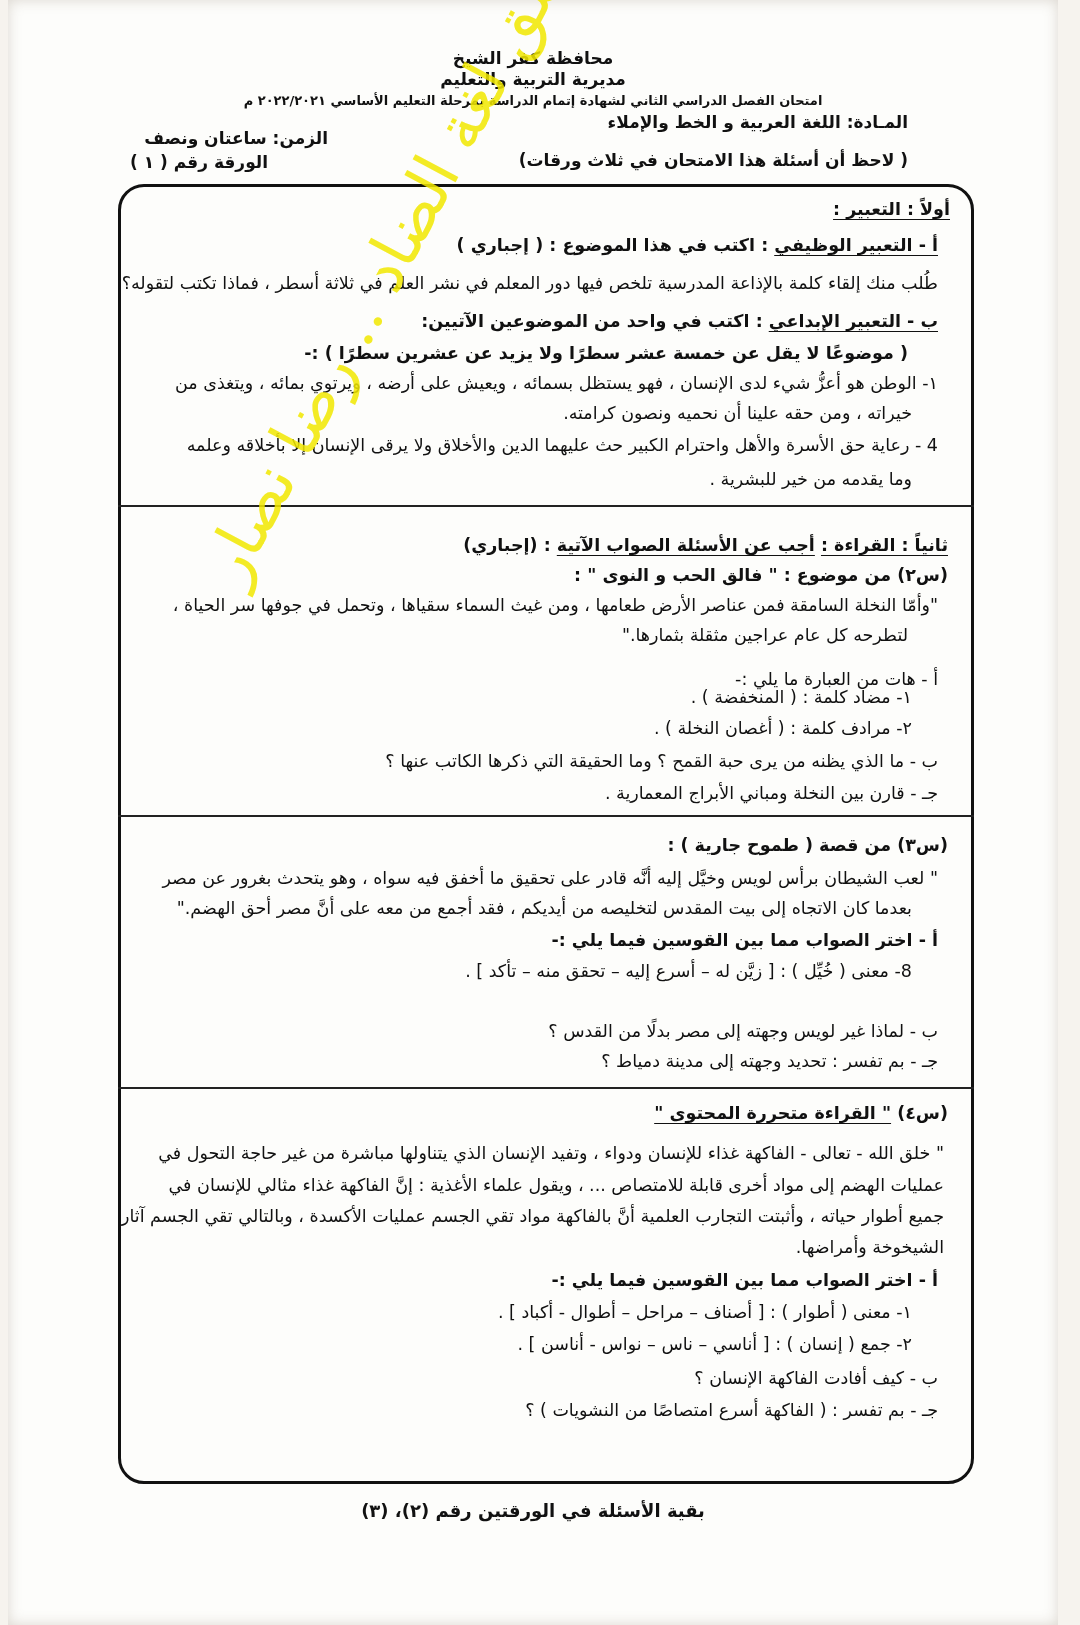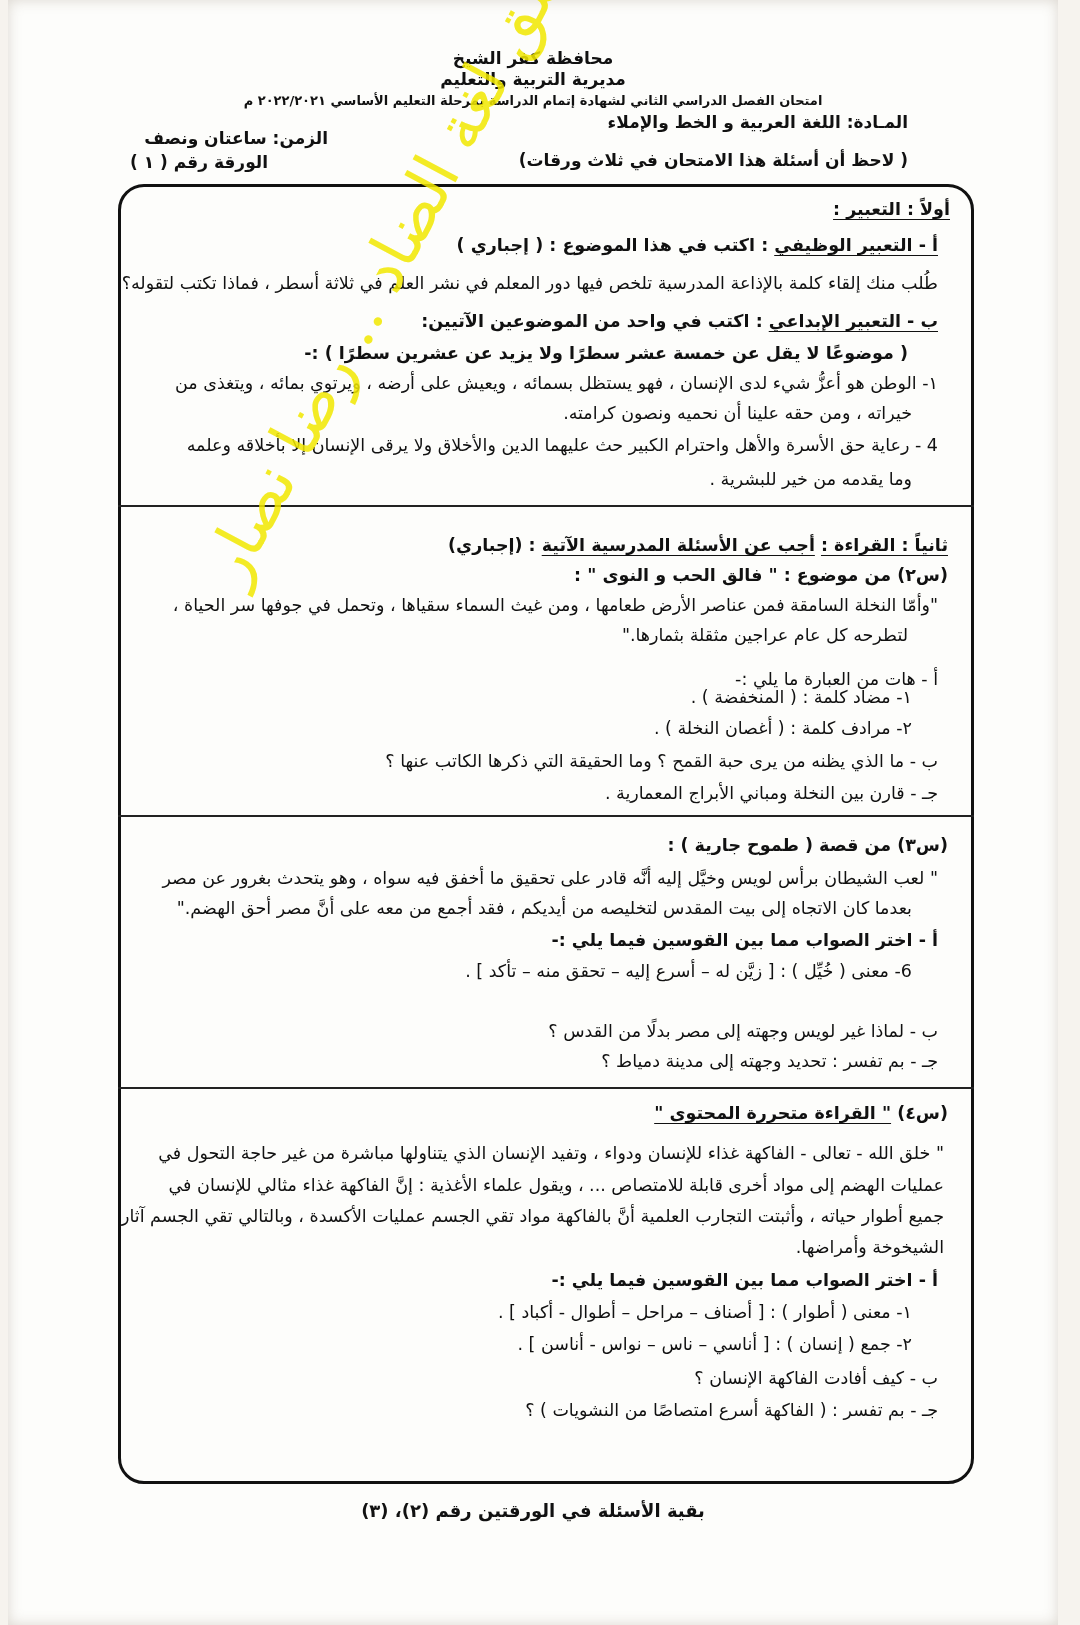--- a/index.html
+++ b/index.html
@@ -93,7 +93,7 @@
 
     <div class="txt b" style="top:350px; right:0px;">
       <span class="u">ثانياً : القراءة :</span>
-      <span class="u">أجب عن الأسئلة المدرسية الآتية</span>
+      <span class="u">أجب عن الأسئلة الصواب الآتية</span>
       <span>: (إجباري)</span>
     </div>
     <div class="txt b" style="top:380px; right:0px;">(س٢)  من موضوع : " فالق الحب و النوى " :</div>

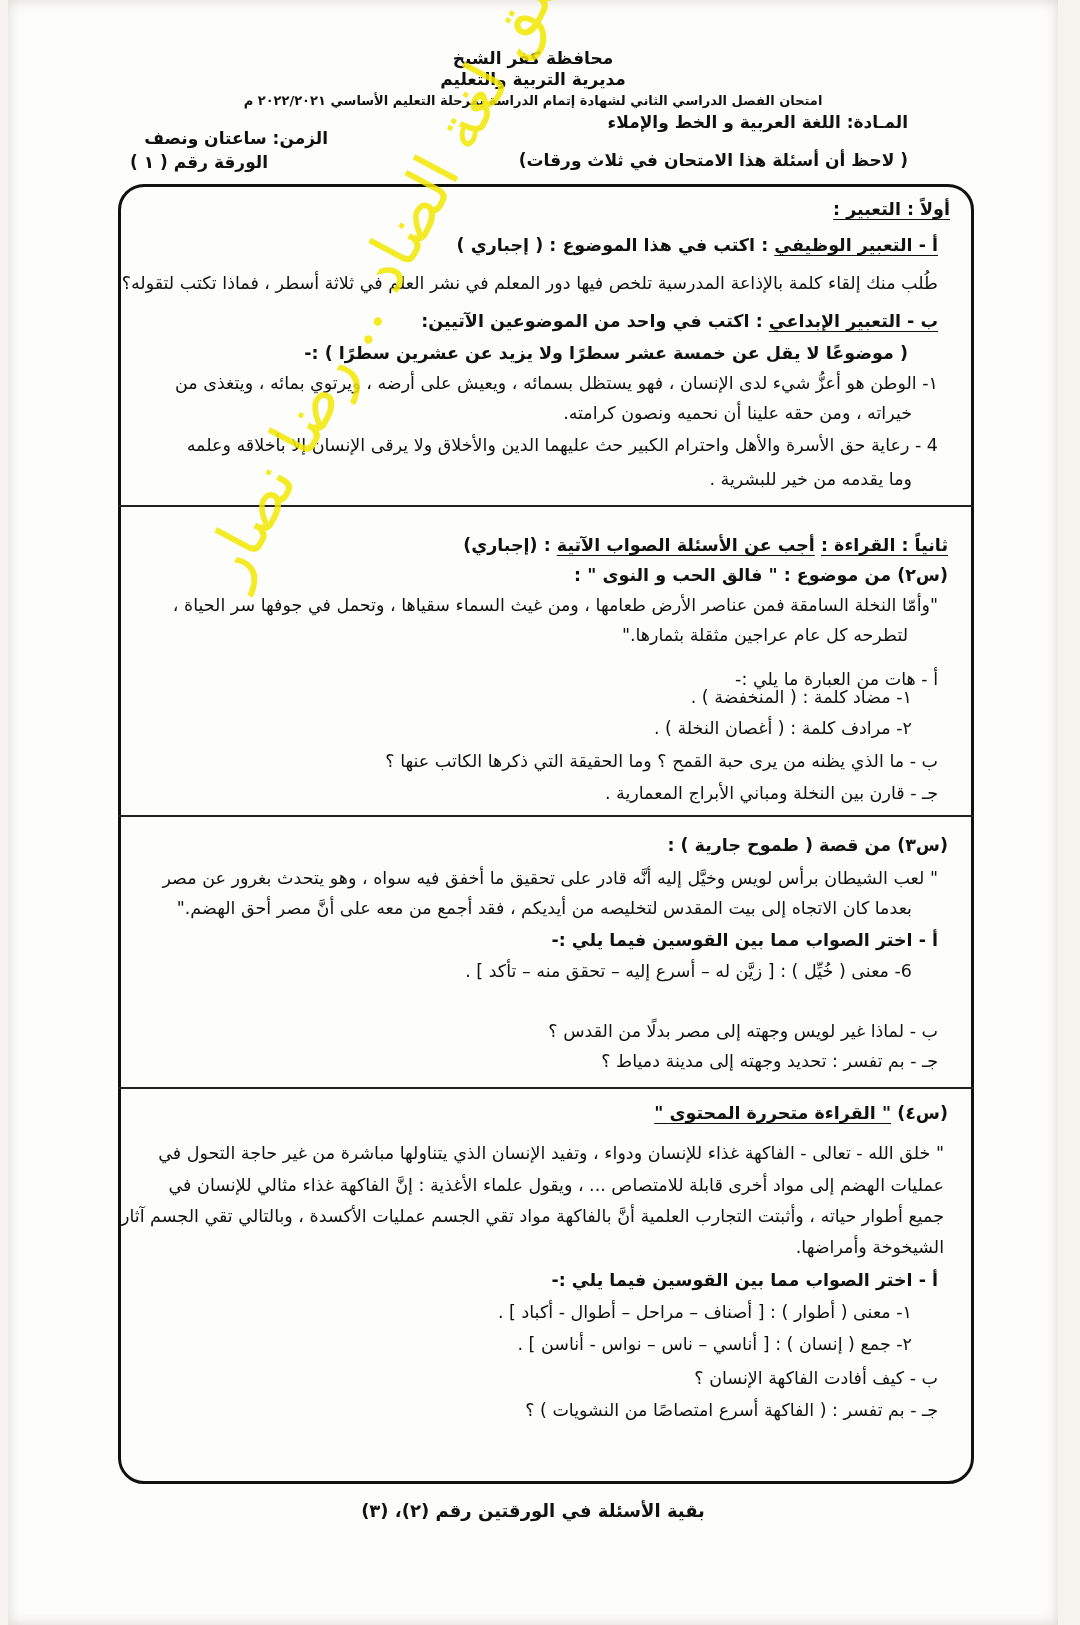--- a/index.html
+++ b/index.html
@@ -109,7 +109,7 @@
     <div class="txt" style="top:683px; right:10px;">" لعب الشيطان برأس لويس وخيَّل إليه أنَّه قادر على تحقيق ما أخفق فيه سواه ، وهو يتحدث بغرور عن مصر</div>
     <div class="txt" style="top:713px; right:36px;">بعدما كان الاتجاه إلى بيت المقدس لتخليصه من أيديكم ، فقد أجمع من معه على أنَّ مصر أحق الهضم."</div>
     <div class="txt b" style="top:745px; right:10px;">أ - اختر الصواب مما بين القوسين فيما يلي :-</div>
-    <div class="txt" style="top:776px; right:36px;">6- معنى ( خُيِّل ) :    [ زيَّن له – أسرع إليه – تحقق منه – تأكد ] .</div>
+    <div class="txt" style="top:776px; right:36px;">8- معنى ( خُيِّل ) :    [ زيَّن له – أسرع إليه – تحقق منه – تأكد ] .</div>
     <div class="txt" style="top:836px; right:10px;">ب - لماذا غير لويس وجهته إلى مصر بدلًا من القدس ؟</div>
     <div class="txt" style="top:866px; right:10px;">جـ - بم تفسر : تحديد وجهته إلى مدينة دمياط ؟</div>
 

